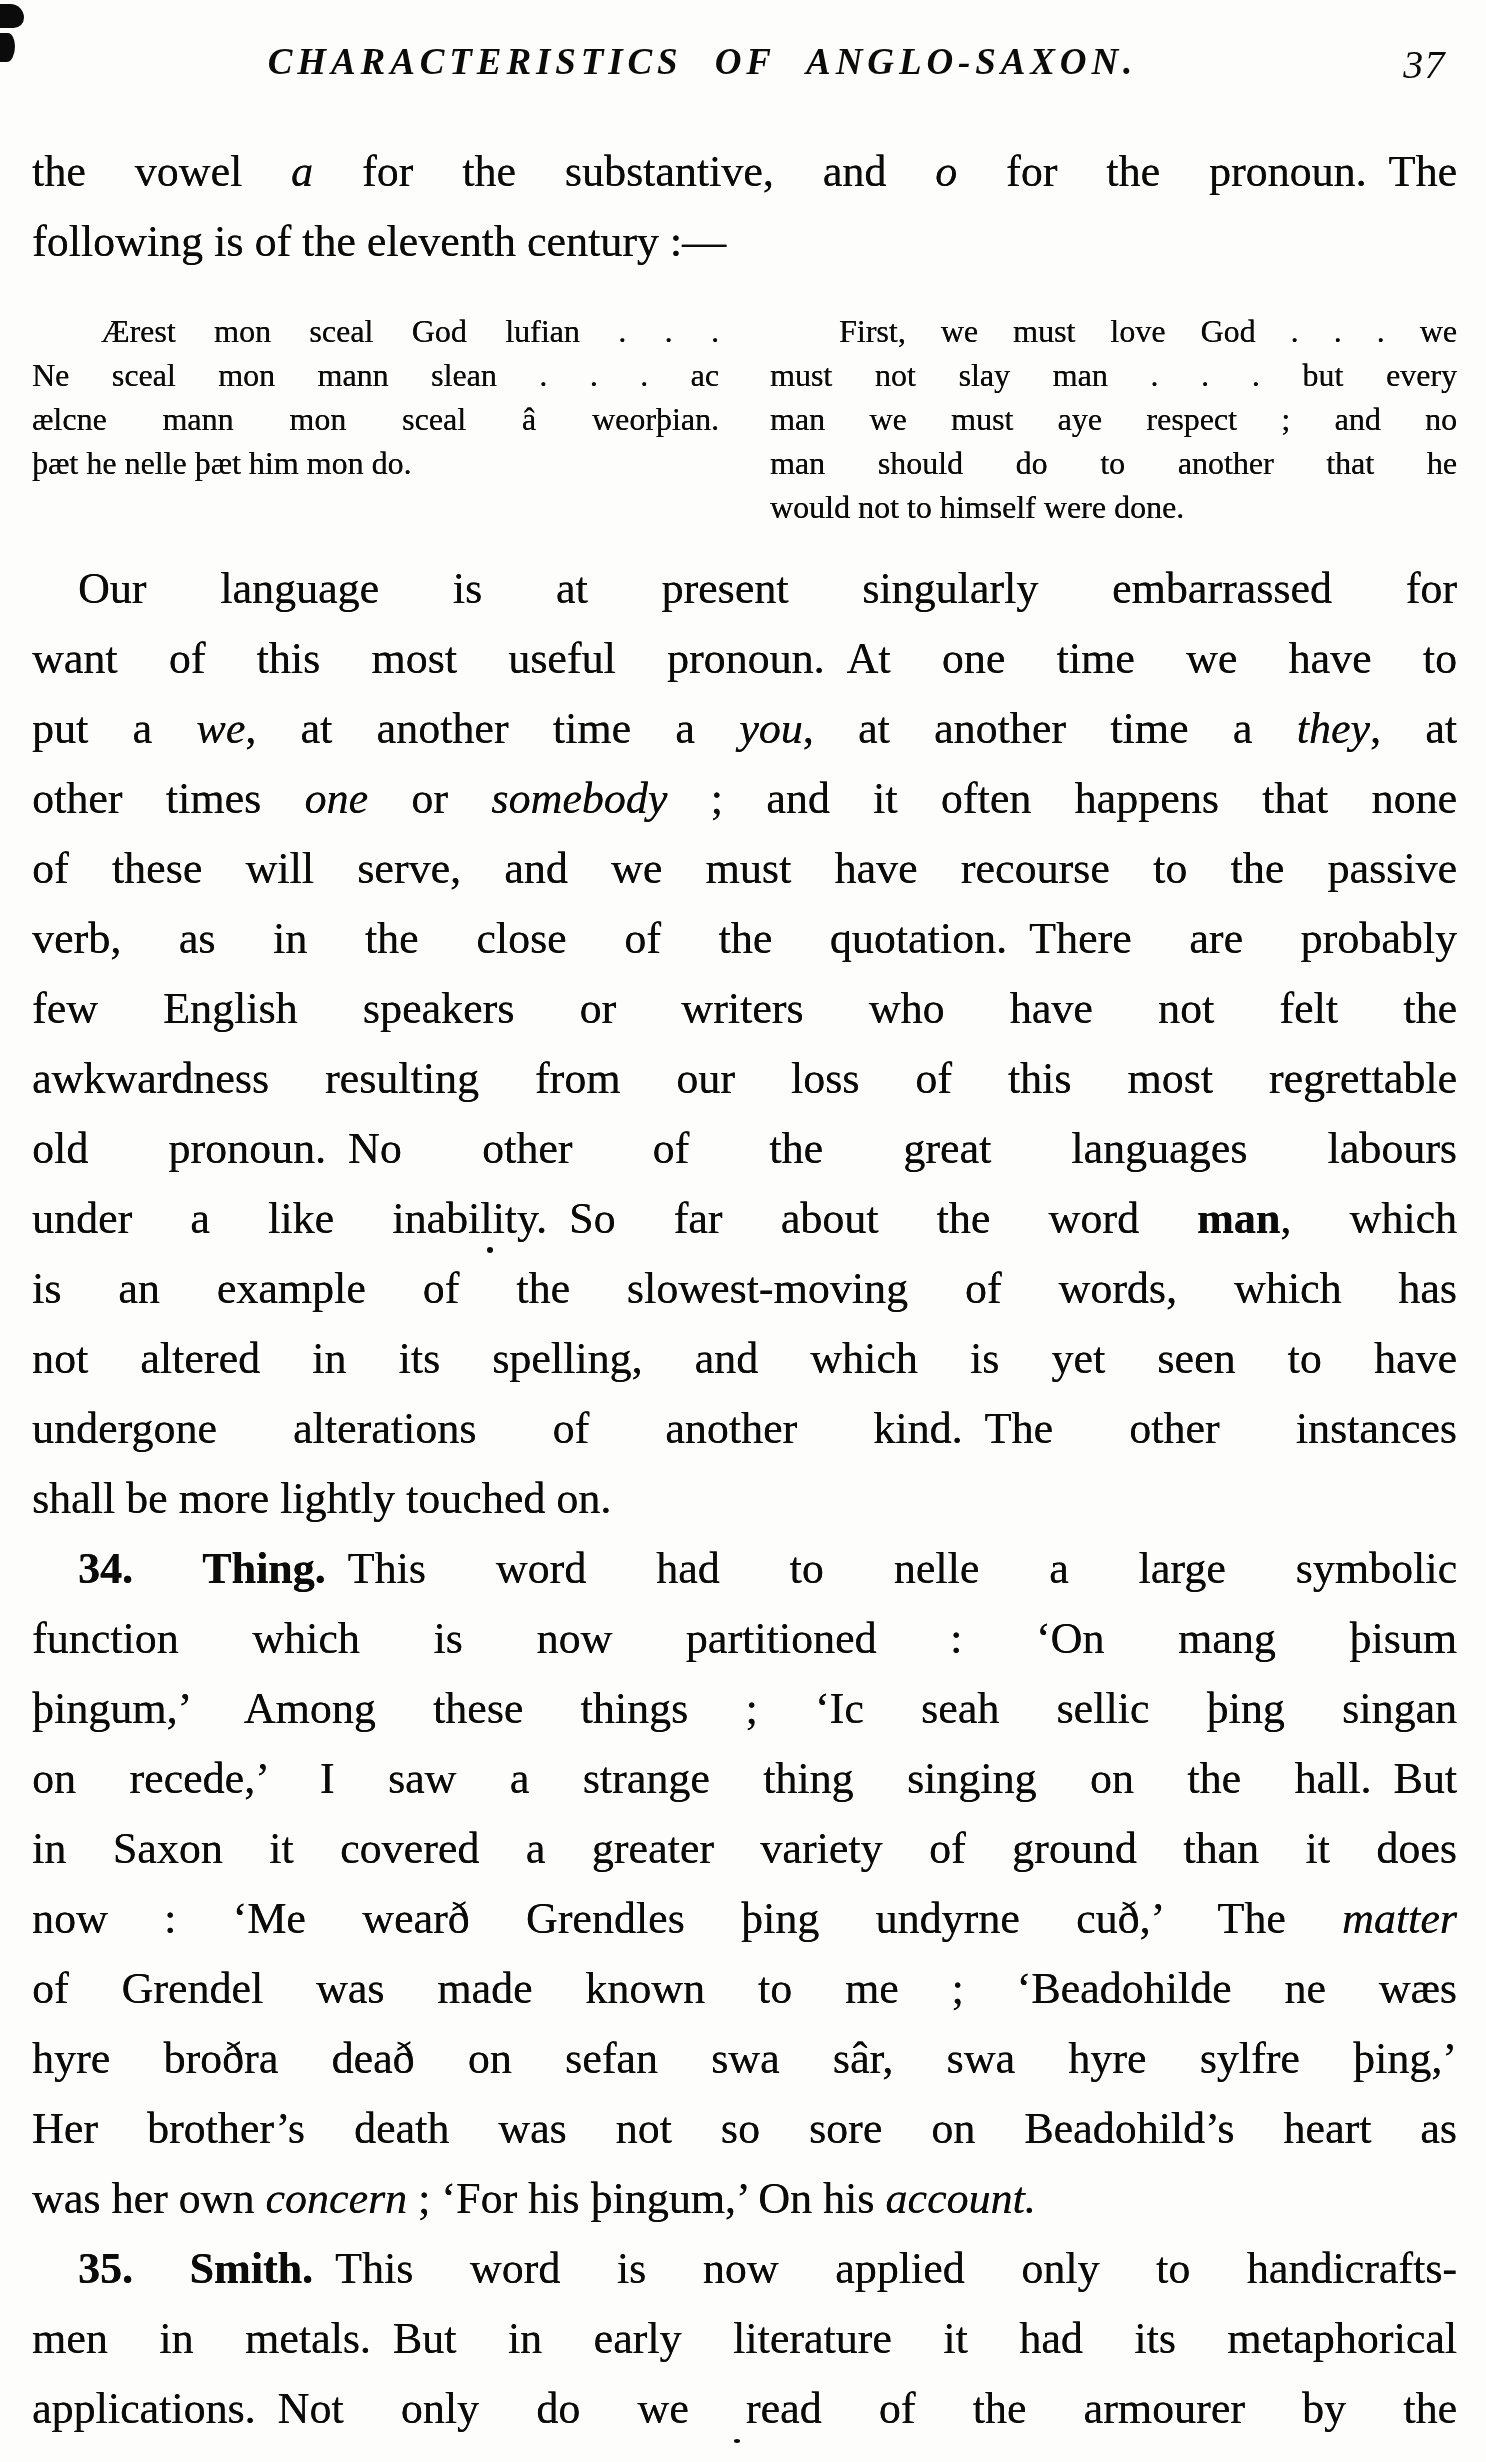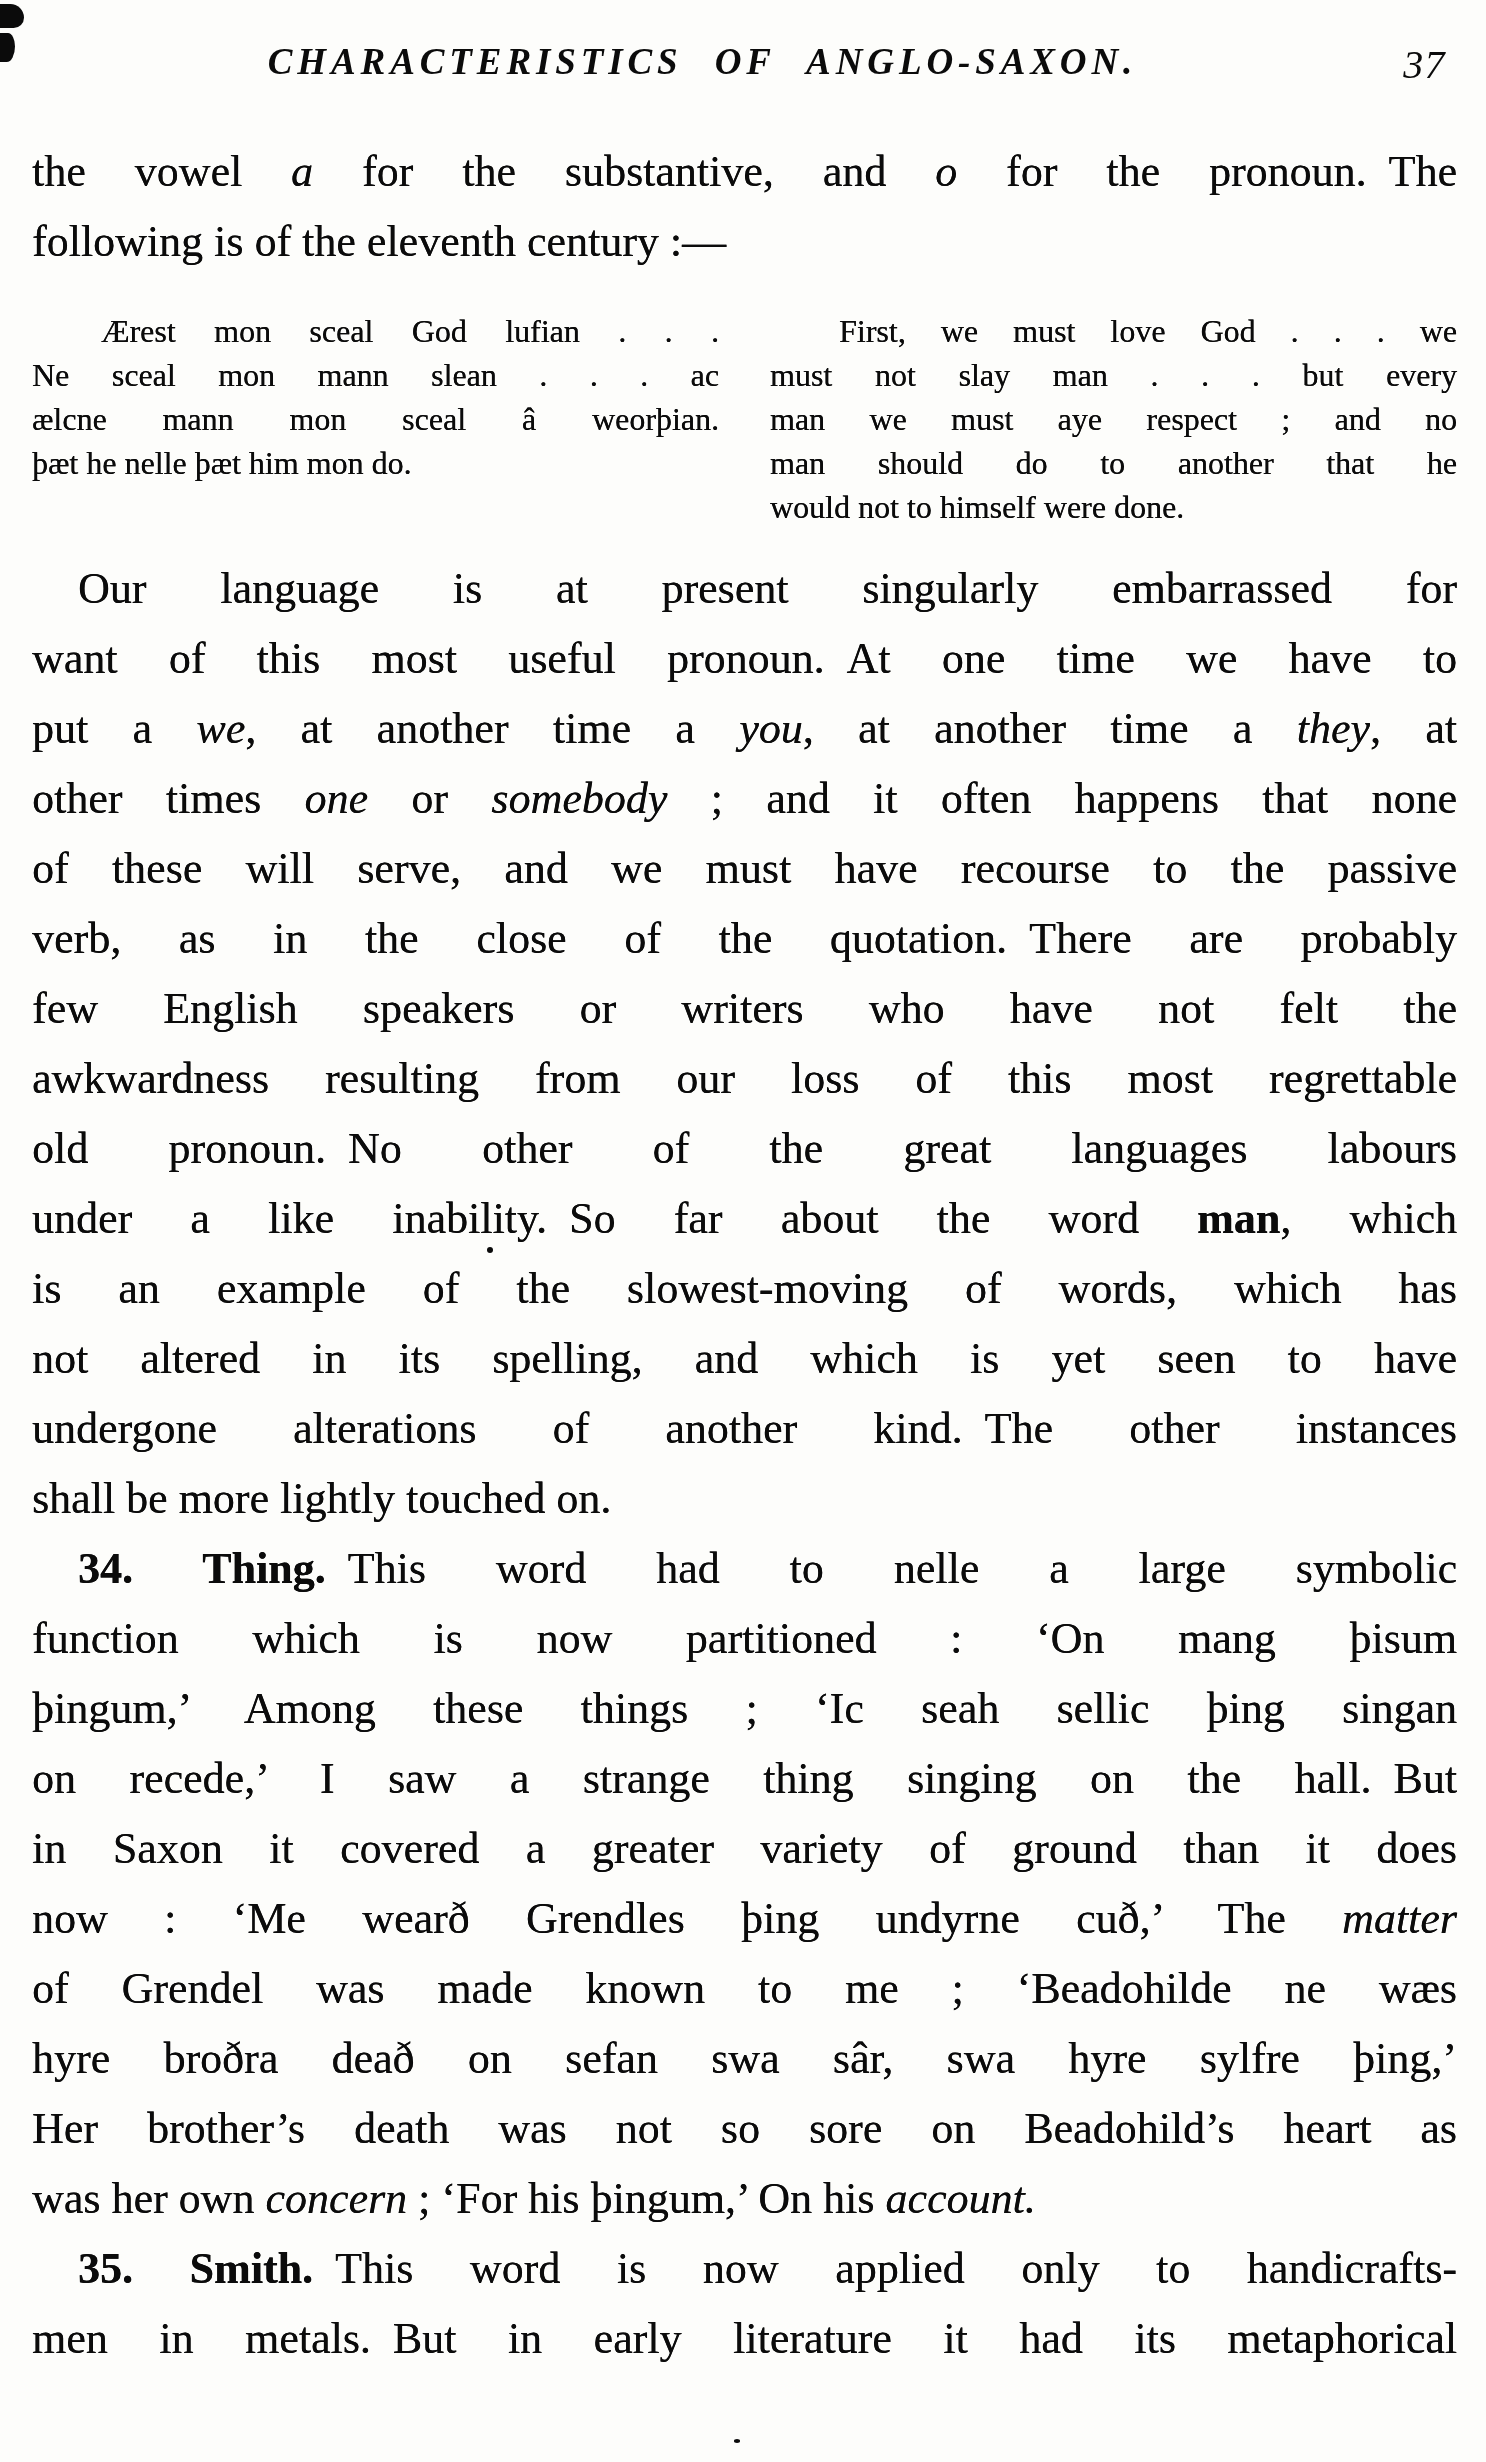--- a/index.html
+++ b/index.html
@@ -127,6 +127,7 @@
       <div class="para">
         <div class="bline indent"><span class="s-b">35. Smith.</span><span class="s-n"> This word is now applied only to handicrafts-</span></div>
         <div class="bline"><span class="s-n">men in metals. But in early literature it had its metaphorical</span></div>
+        <div class="bline"><span class="s-n">applications. Not only do we read of the armourer by the</span></div>
       </div>
     </div>
 </div>

